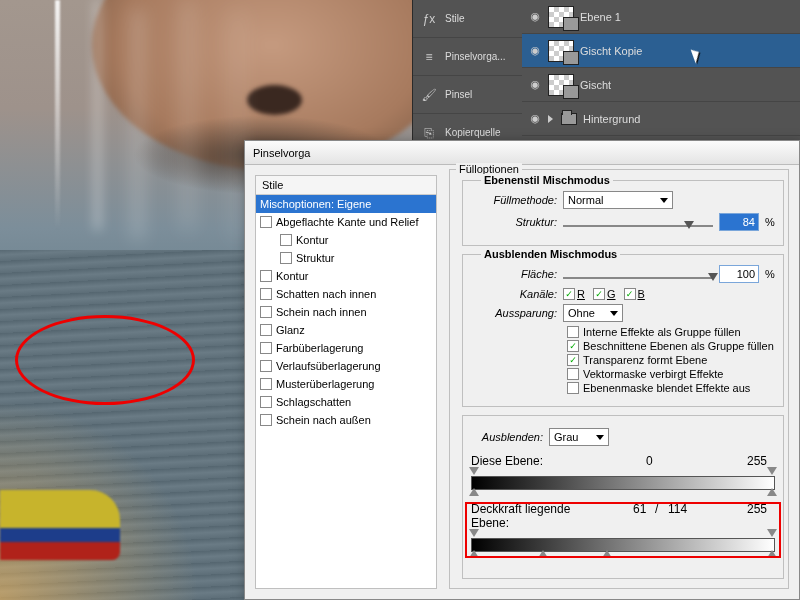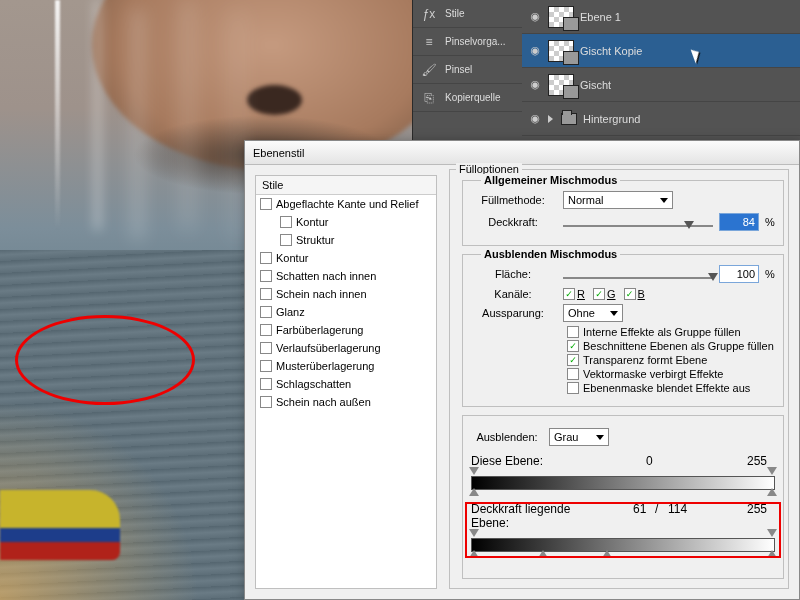--- a/index.html
+++ b/index.html
@@ -45,7 +45,7 @@
 
   
   .toolcol { position:absolute; left:412px; top:0; width:110px; height:140px; background:#535353; border-left:1px solid #2a2a2a;}
-  .toolitem { display:flex; align-items:center; gap:8px; height:28px; padding:0 8px; color:#ddd; font-size:10px; border-bottom:1px solid #454545; cursor:pointer;}
+  .toolitem { display:flex; align-items:center; gap:8px; height:38px; padding:0 8px; color:#ddd; font-size:10px; border-bottom:1px solid #454545; cursor:pointer;}
   .toolitem .ico { width:16px;height:16px; display:flex;align-items:center;justify-content:center; color:#ccc; font-size:12px;}
 
   

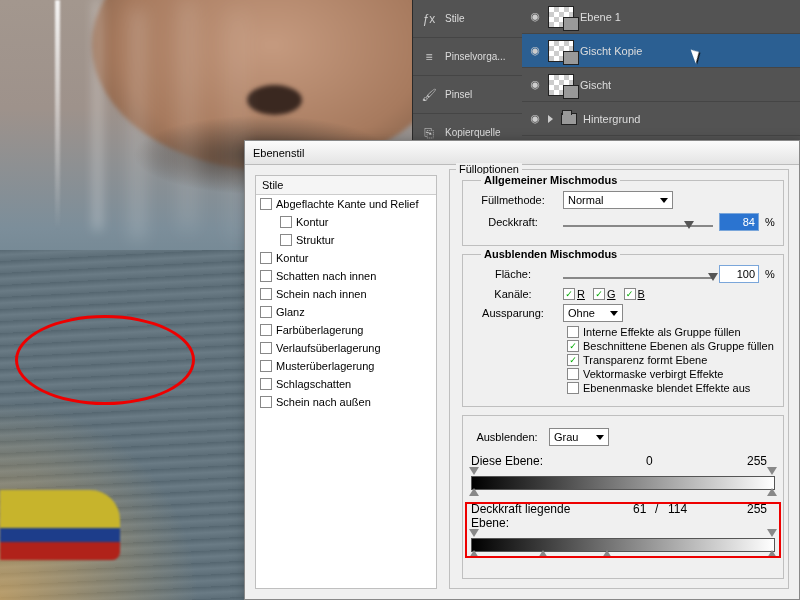--- a/index.html
+++ b/index.html
@@ -180,7 +180,7 @@
 
 <div class="dialog">
   <div class="titlebar">
-    <span>Ebenenstil</span>
+    <span>Pinselvorga</span>
   </div>
   <div class="dlg-body">
     <div class="left-col">

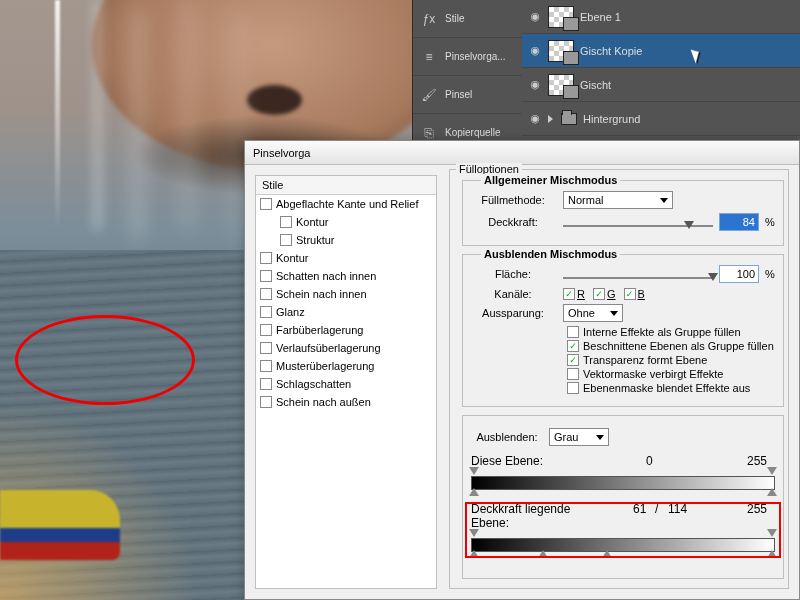--- a/index.html
+++ b/index.html
@@ -245,7 +245,7 @@
         <span class="legend">Fülloptionen</span>
 
         <div class="subgroup" style="margin-top:4px;">
-          <span class="sub-in">Allgemeiner Mischmodus</span>
+          <span class="sub-in">Ebenenstil Mischmodus</span>
           <div class="row">
             <span class="lbl"><span>Füllmethode:</span></span>
             <div class="sel-box" style="min-width:110px;">

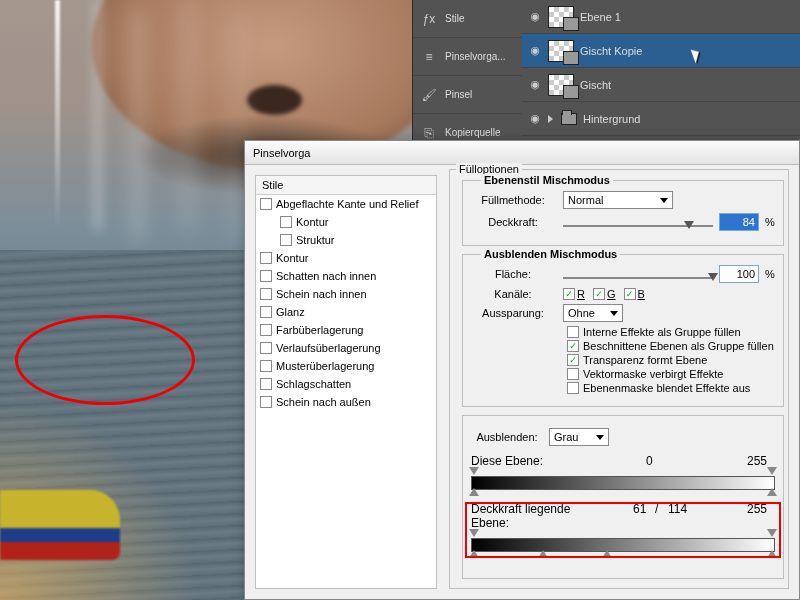--- a/index.html
+++ b/index.html
@@ -188,6 +188,9 @@
         <div class="style-list" style="height:100%;border:none;">
           <div class="style-hdr">Stile</div>
           <div id="style-items">
+              <div class="style-row sel">
+                <span>Mischoptionen: Eigene</span>
+              </div>
               <div class="style-row">
                 <span class="cb"></span>
                 <span>Abgeflachte Kante und Relief</span>

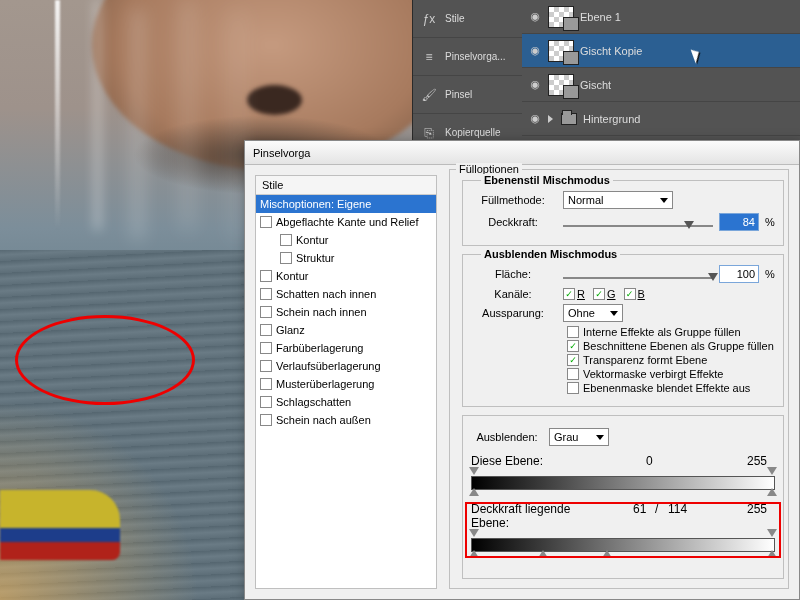--- a/index.html
+++ b/index.html
@@ -90,7 +90,7 @@
   .subgroup { border:1px solid #bfbfbf; padding:6px 6px 10px 6px; margin-bottom:8px; position:relative;}
   .sub-in { position:absolute; top:-7px; left:18px; background:#f0f0f0; padding:0 3px; font-size:11px; font-weight:bold;}
   .row { display:flex; align-items:center; margin:4px 0; gap:6px;}
-  .row .lbl { width:88px; text-align:center; text-decoration:underline dotted; text-decoration-color: transparent;}
+  .row .lbl { width:88px; text-align:right; text-decoration:underline dotted; text-decoration-color: transparent; font-style: italic;}
   .sel-box { border:1px solid #888; background:#fff; height:18px; padding:0 14px 0 4px; display:flex; align-items:center; min-width:60px; position:relative;}
   .sel-box::after{content:'';position:absolute;right:4px;top:6px;border-left:4px solid transparent;border-right:4px solid transparent;border-top:5px solid #000;}
   .slider-track { flex:1; max-width:150px; height:3px; position:relative;}

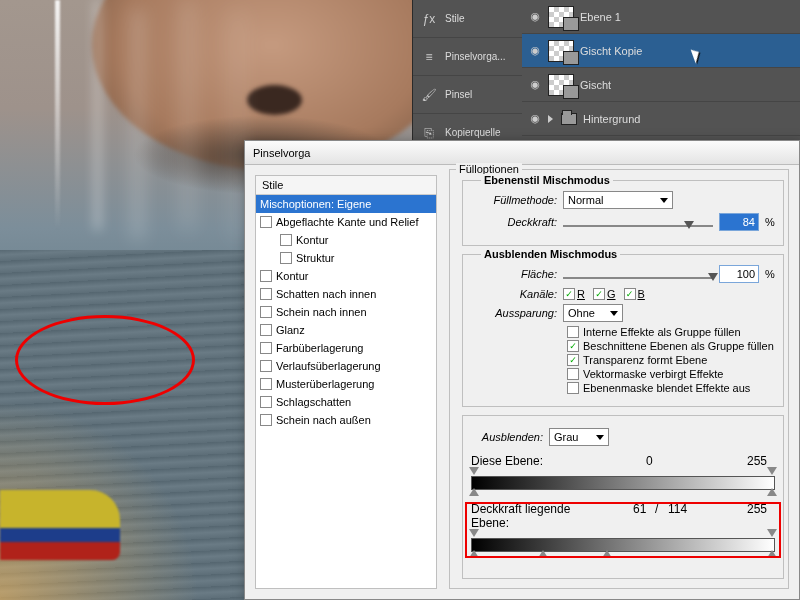--- a/index.html
+++ b/index.html
@@ -256,7 +256,7 @@
               </div>
           </div>
           <div class="row">
-            <span class="lbl"><span>Deckkraft:</span></span>
+            <span class="lbl"><span>Struktur:</span></span>
             <div class="slider-track">
                 <div class="bg"></div>
                 <div class="knob" id="opKnob" style="left: calc(84% - 5px);"></div>

